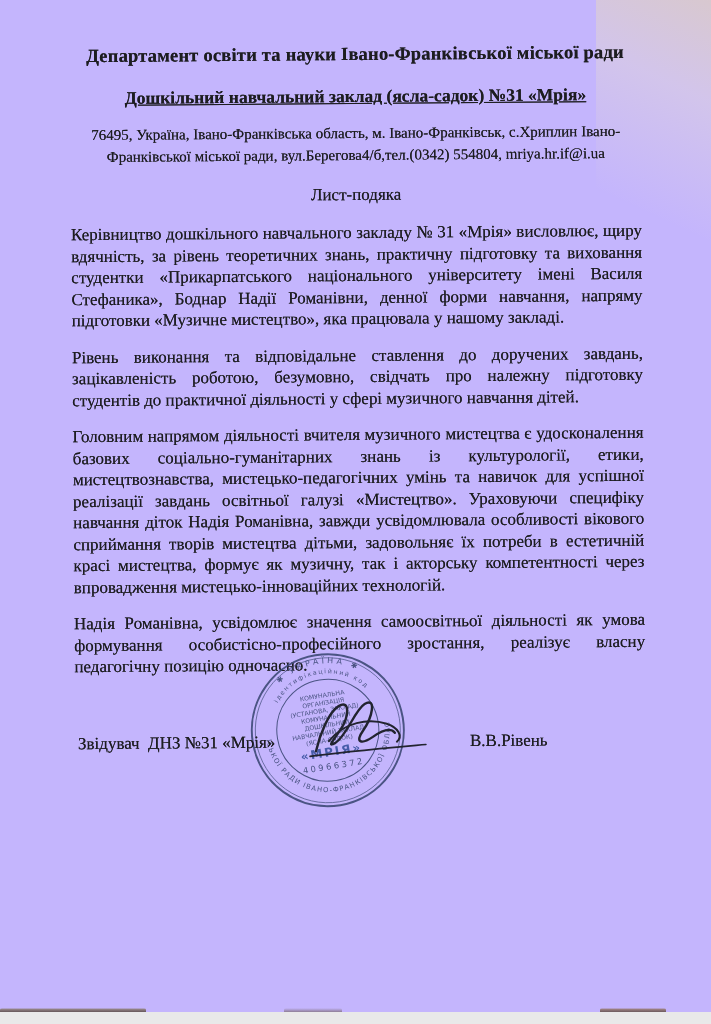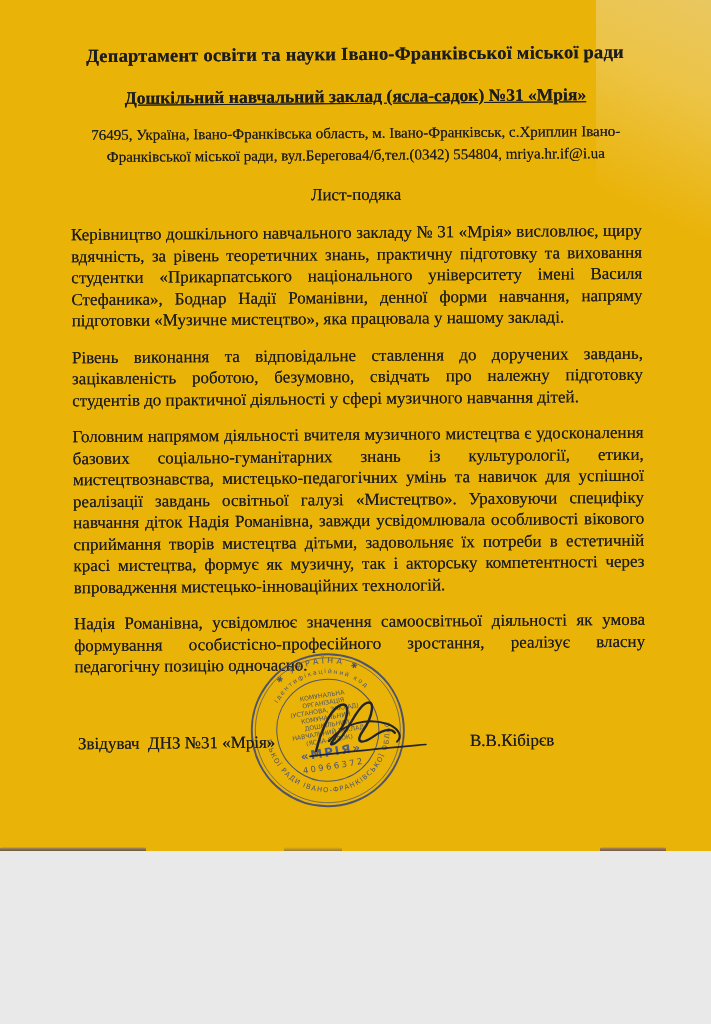--- a/index.html
+++ b/index.html
@@ -9,8 +9,8 @@
     font-family:"Liberation Serif","DejaVu Serif",serif;
   }
   .page{
-    position:relative;width:711px;height:851px;overflow:hidden;
-    background:#eab308;color:#1d1d20;
+    position:relative;width:711px;height:1012px;overflow:hidden;
+    background:#c4b5fd;color:#1d1d20;
   }
   .corner-shade{
     position:absolute;top:0;right:0;width:115px;height:340px;pointer-events:none;

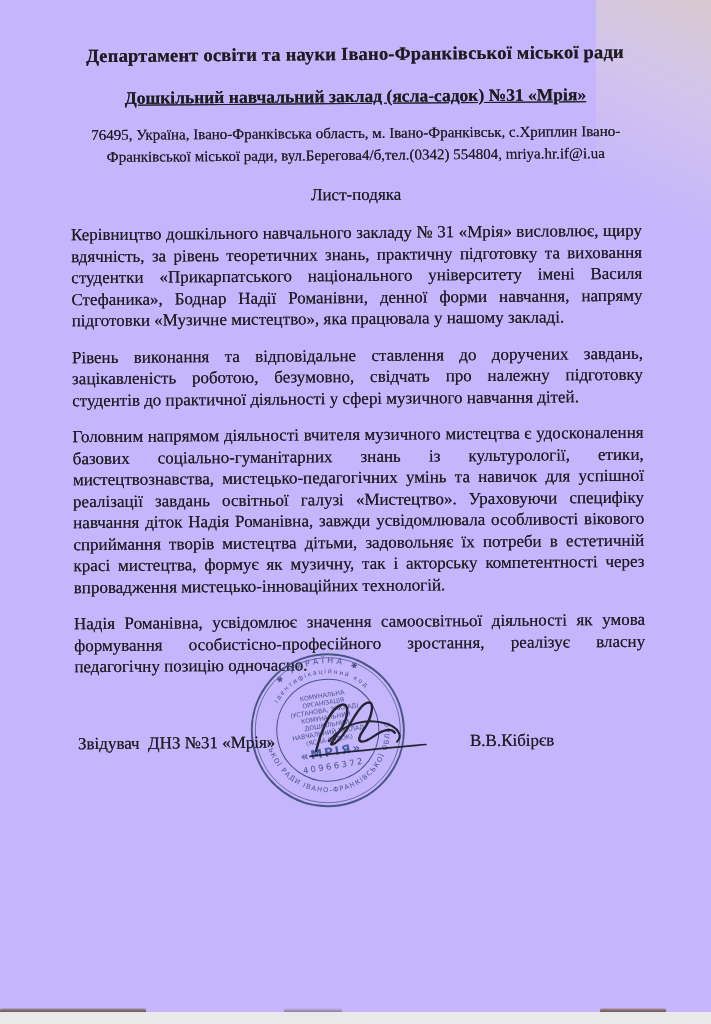--- a/index.html
+++ b/index.html
@@ -108,7 +108,7 @@
     </svg>
 
     <span class="sig-left">Звідувач  ДНЗ №31 «Мрія»</span>
-    <span class="sig-right">В.В.Кібірєв</span>
+    <span class="sig-right">В.В.Рівень</span>
   </div>
 
   <div class="edge-smudge smudge-1"></div>

